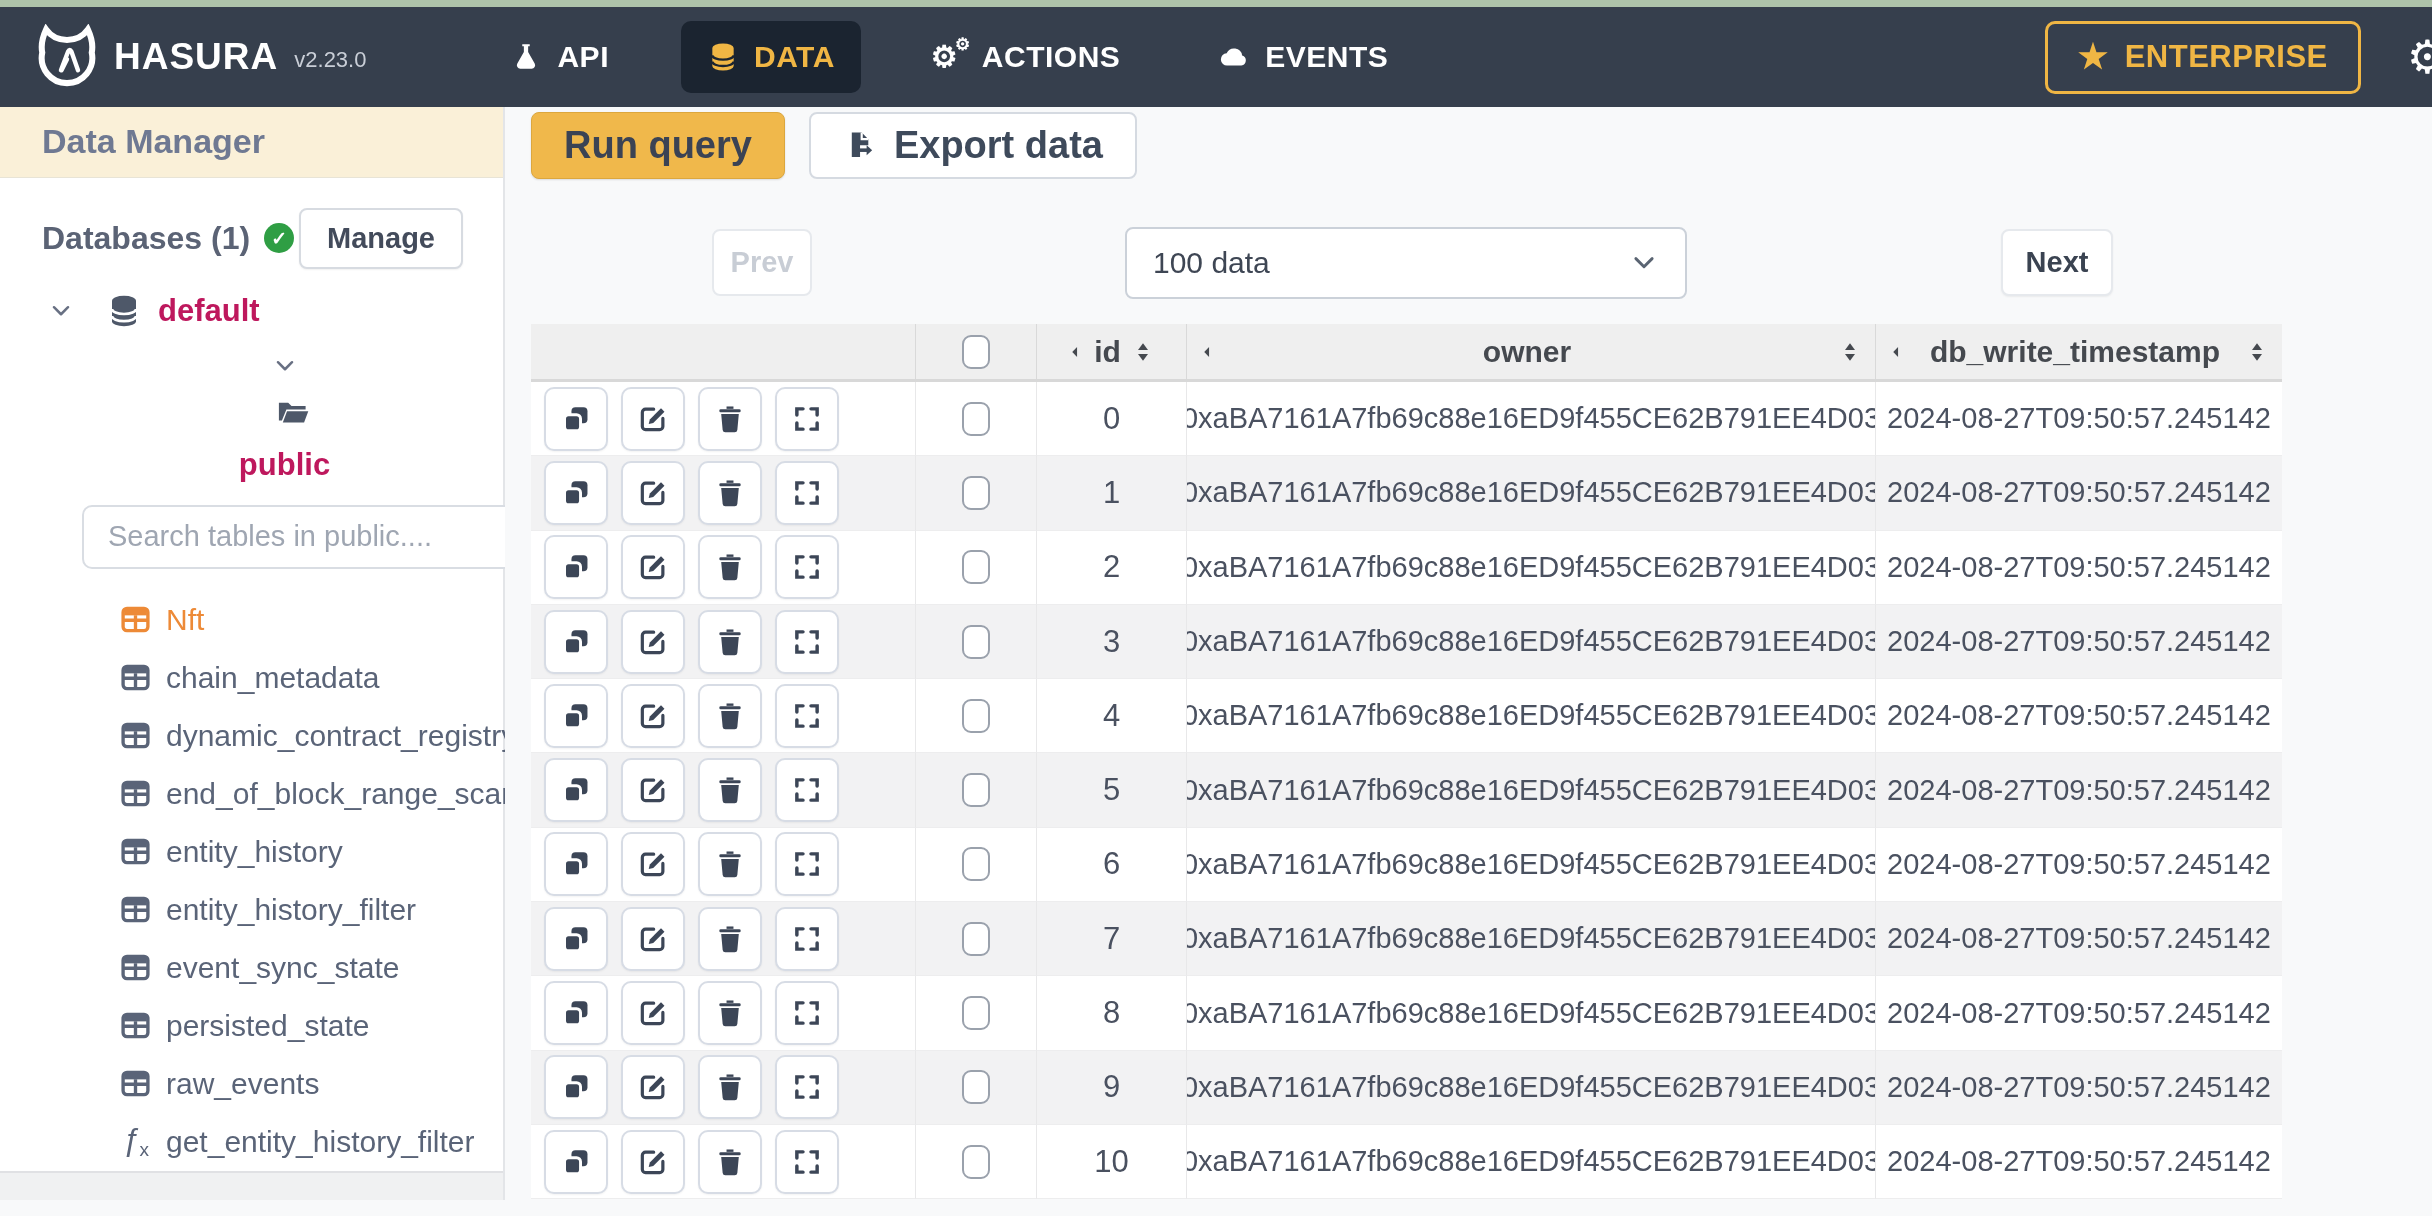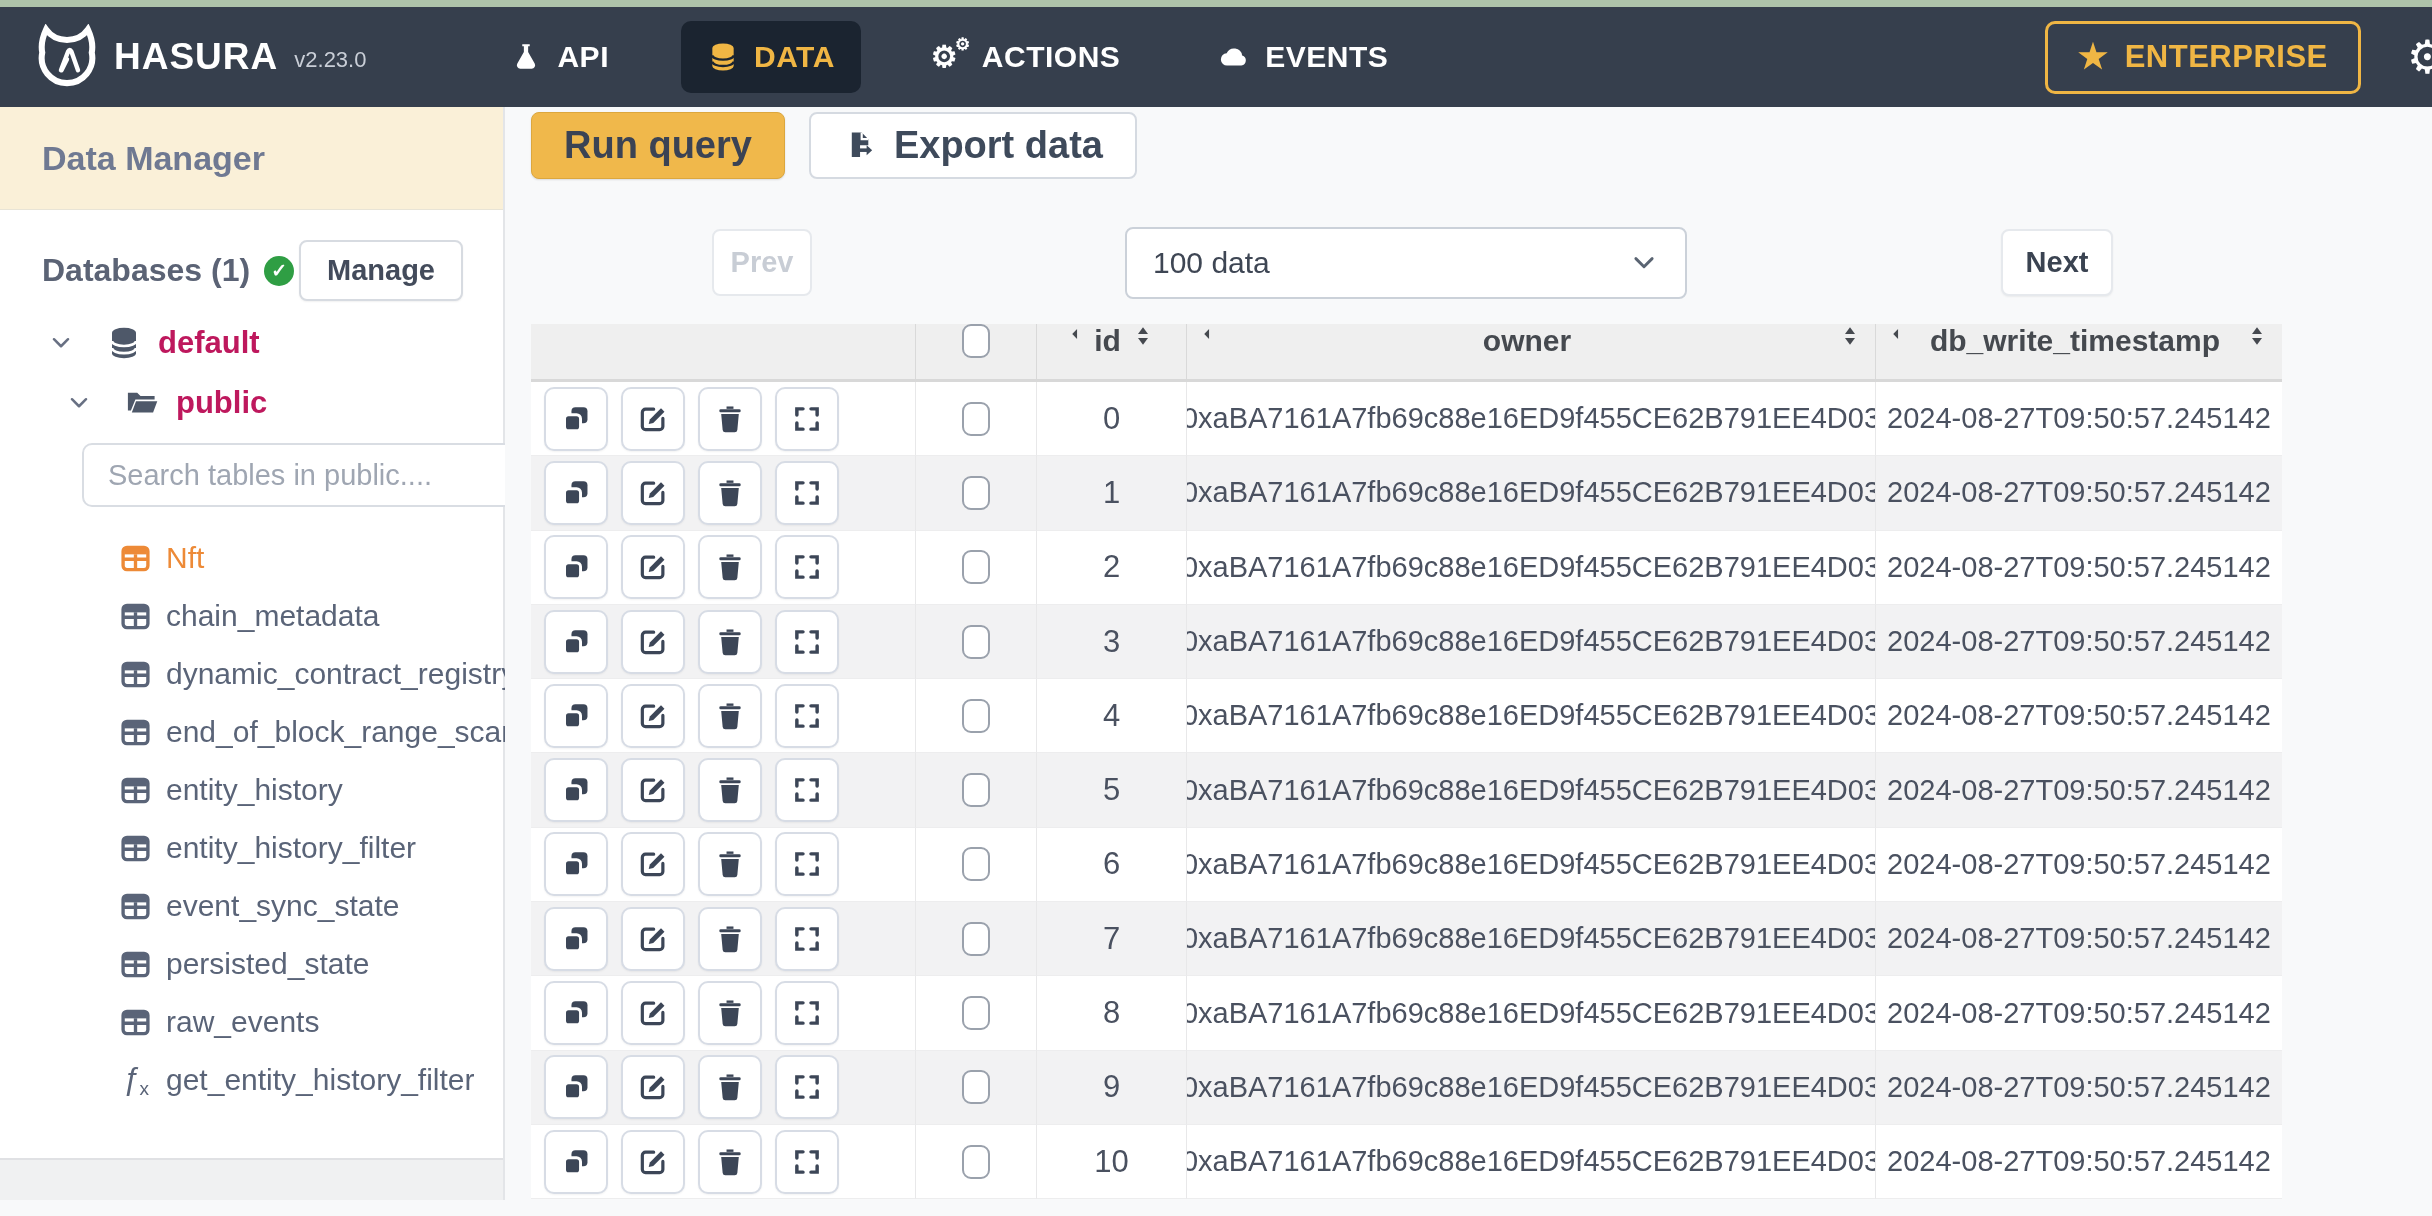--- a/index.html
+++ b/index.html
@@ -97,7 +97,7 @@
   .grid { position:absolute; top:217px; left:26px; width:1751px; background:#fff; }
   .thead, .trow { display:grid; grid-template-columns:384px 121px 150px 689px 407px; }
   .thead { height:58px; background:#EFEFEF; border-bottom:3px solid #D8D8D8; }
-  .th { display:flex; font-size:30px; font-weight:bold; color:#45494F;
+  .th { display:flex; align-items:center; font-size:30px; font-weight:bold; color:#45494F;
     border-left:1px solid #D9D9D9; padding:0 13px; }
   .th:first-child { border-left:none; }
   .th-center { justify-content:center; gap:10px; }

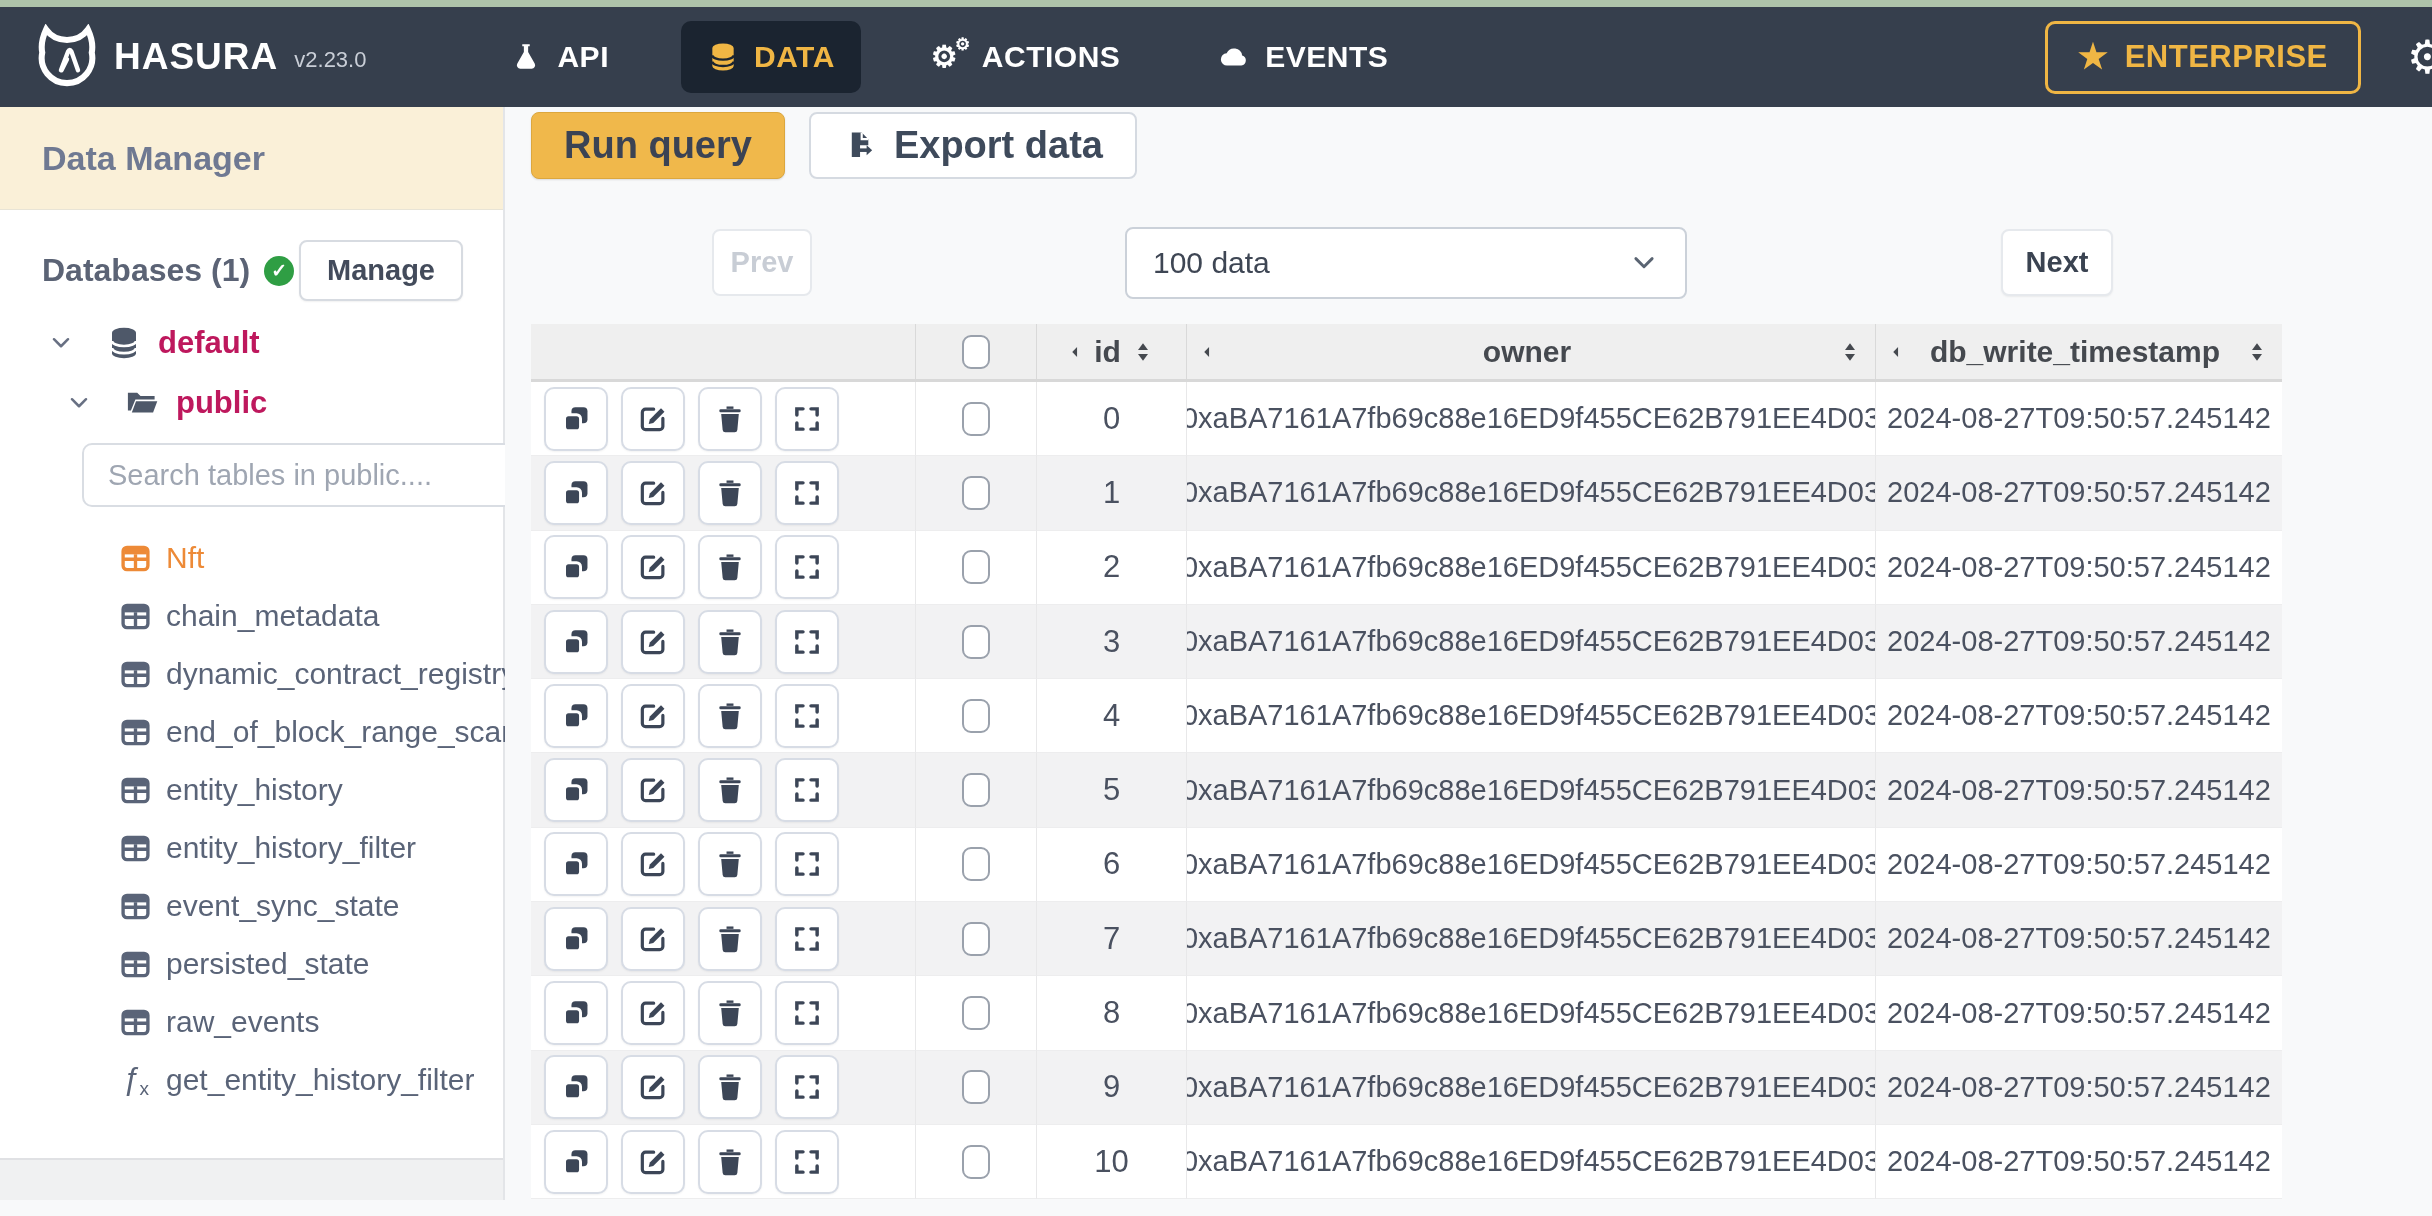--- a/index.html
+++ b/index.html
@@ -51,7 +51,7 @@
   .tree-row { display:flex; align-items:center; gap:16px; font-size:31px; font-weight:bold;
     color:#be185d; cursor:pointer; }
   .tree-db { padding:16px 0 16px 48px; }
-  .tree-schema { padding:8px 0 8px 66px; }
+  .tree-schema { padding:8px 0 8px 66px;flex-direction:column; }
   .tree-row svg.chev { width:26px; height:26px; }
   .tree-row svg.node-ic { width:36px; height:36px; margin-left:16px; }
   .search-wrap { margin:14px 0 6px 82px; }

